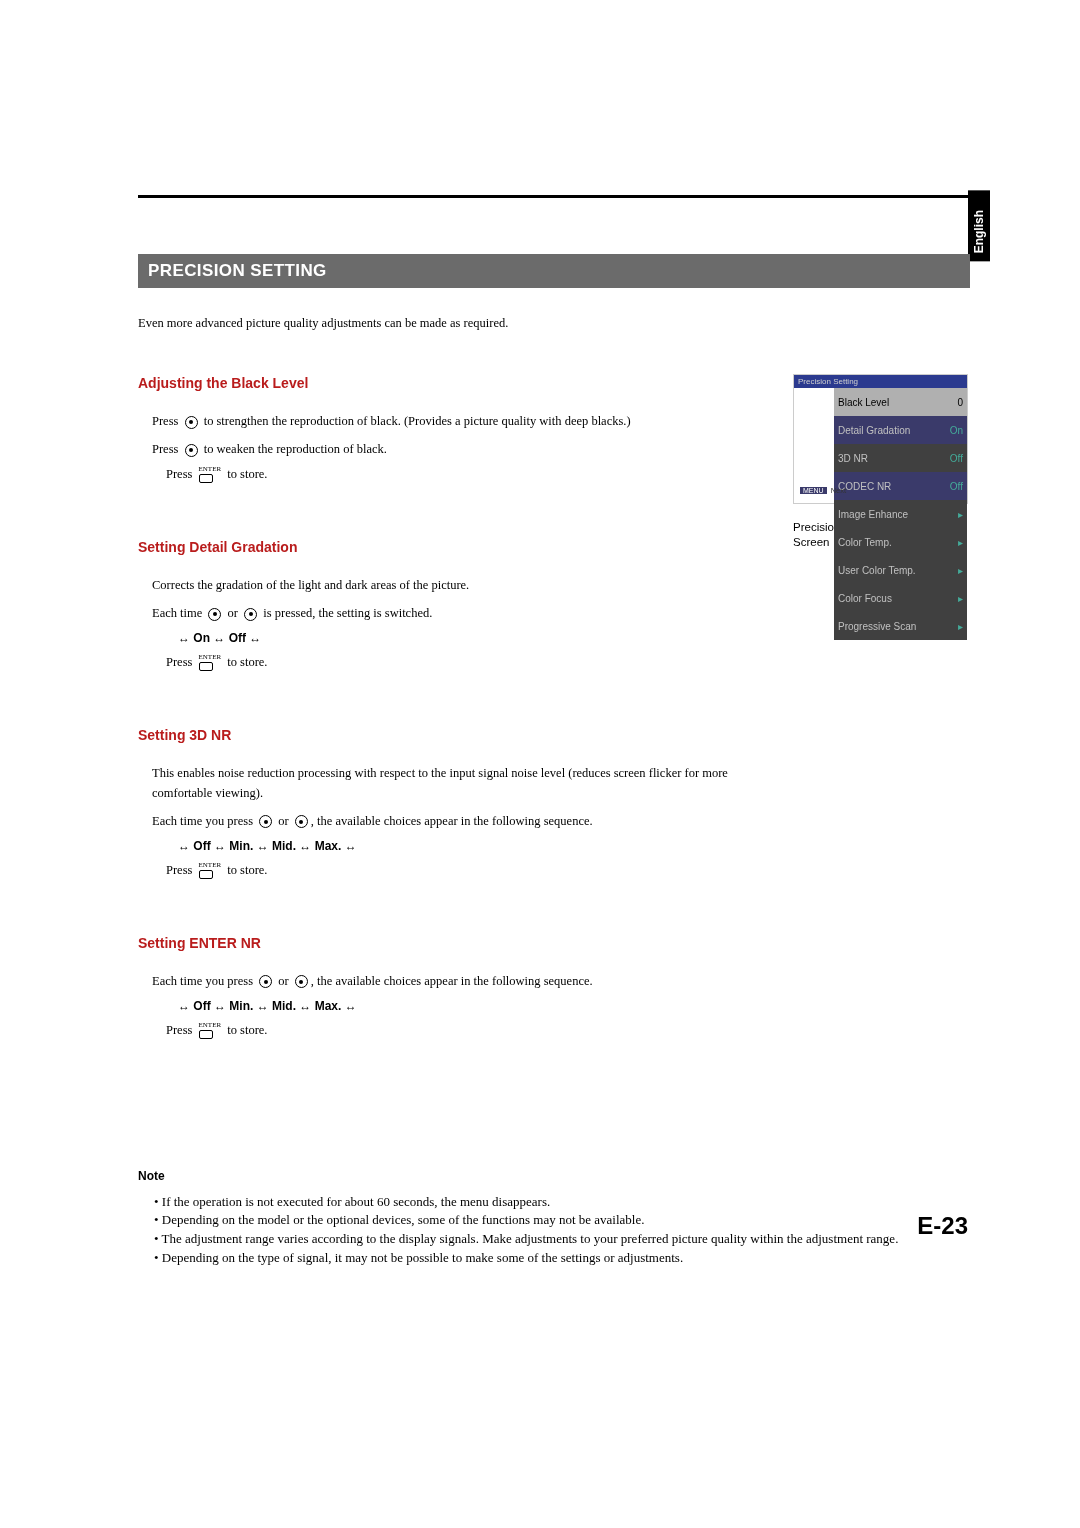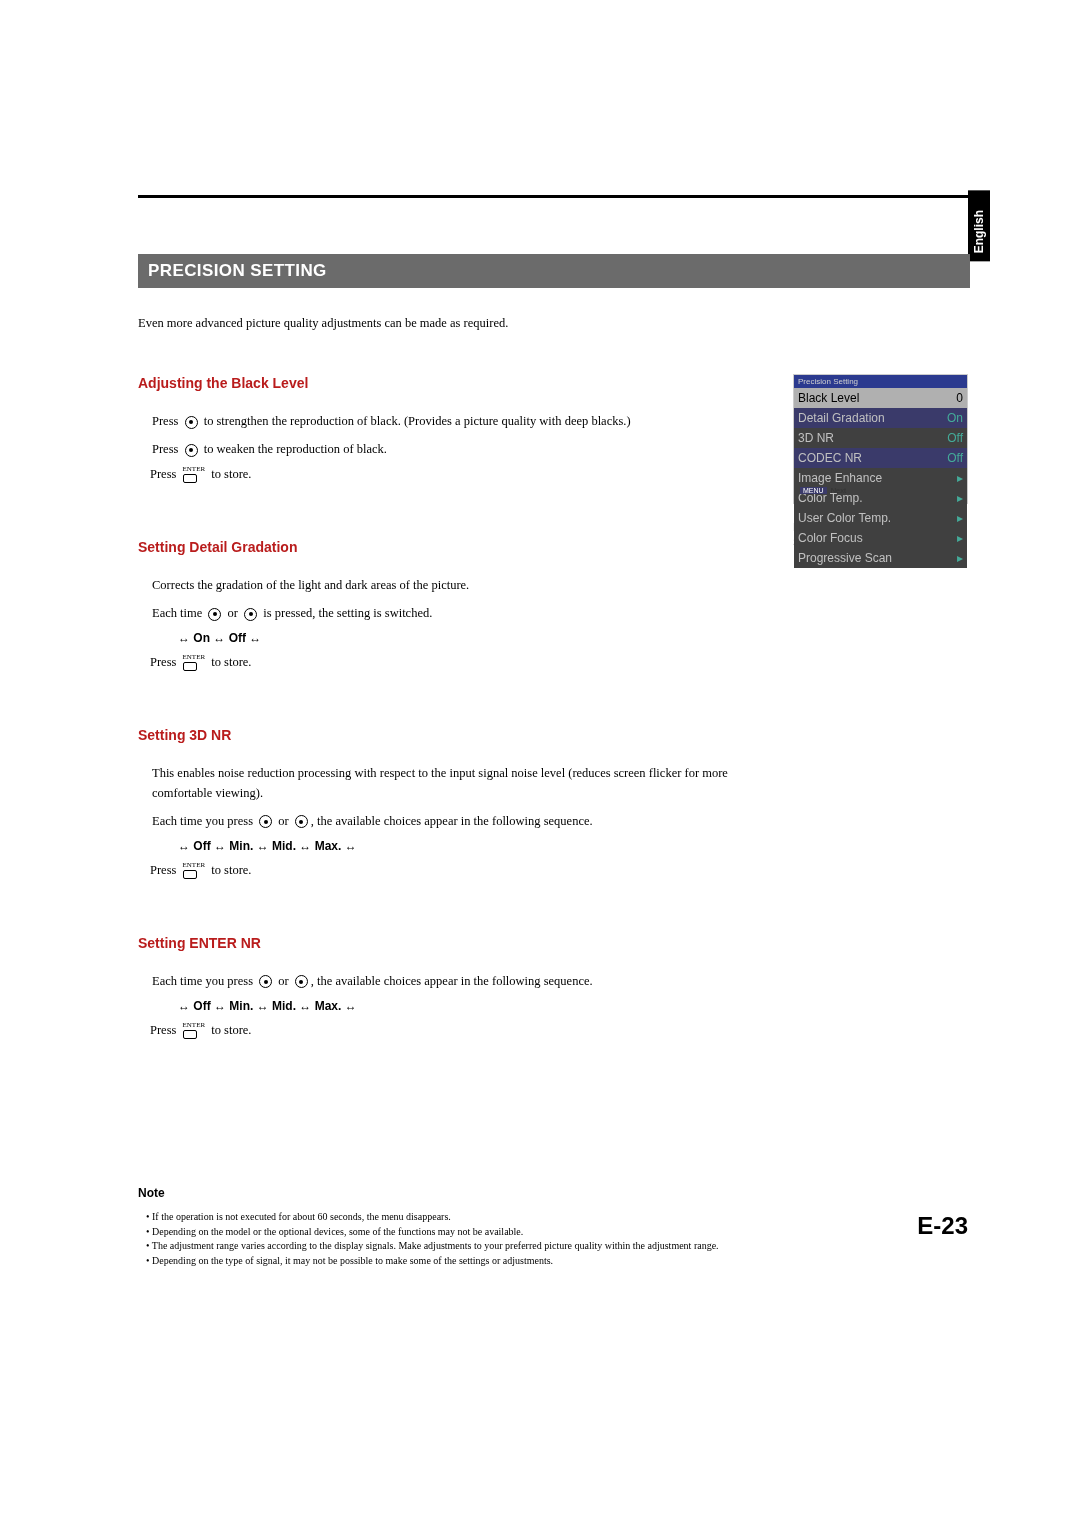--- a/index.html
+++ b/index.html
@@ -159,9 +159,10 @@
     display: flex;
     justify-content: space-between;
     padding: 0 4px;
-    height: 20px;
+    height: 28px;
     align-items: center;
-    font-size: 12px;
+    font-size: 10px;
+    margin-left: 40px;
   }
   .screen .row.dark { background: #404040; color:#c0c0c0;}
   .screen .row.med { background: #3a3a6a; color:#c0c0c0;}

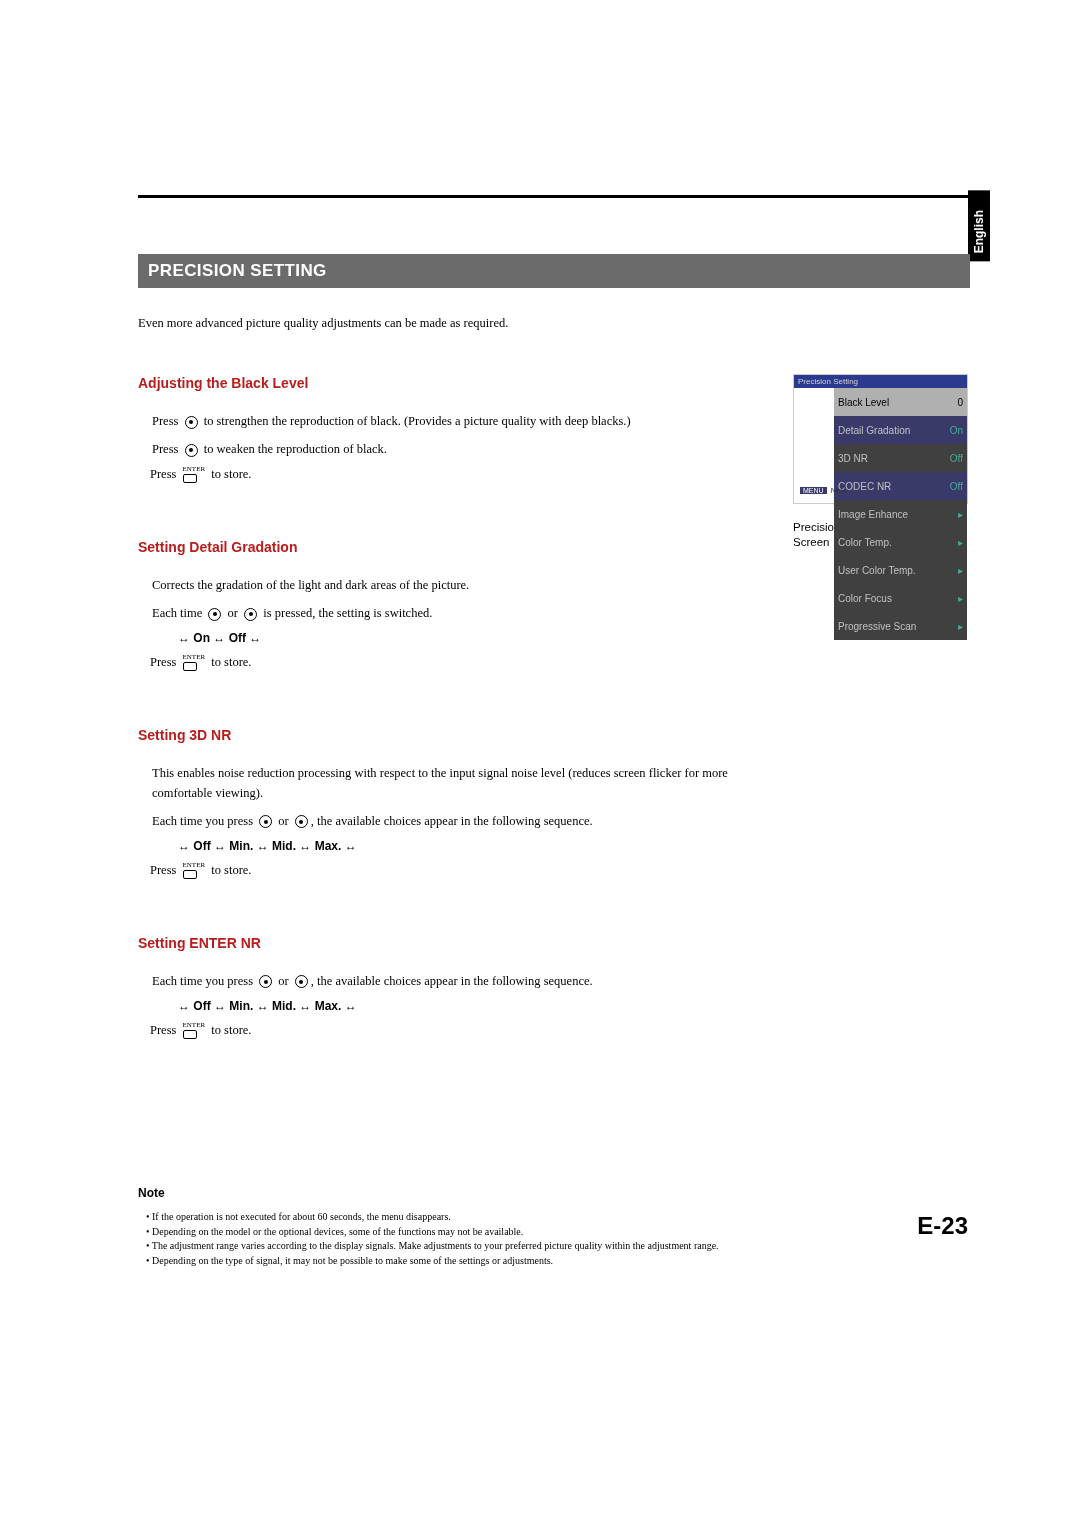--- a/index.html
+++ b/index.html
@@ -72,7 +72,7 @@
   .store-line {
     font-family: "Times New Roman", serif;
     font-size: 12.5px;
-    margin-left: 12px;
+    margin-left: 28px;
   }
   .key-circle {
     display: inline-block;

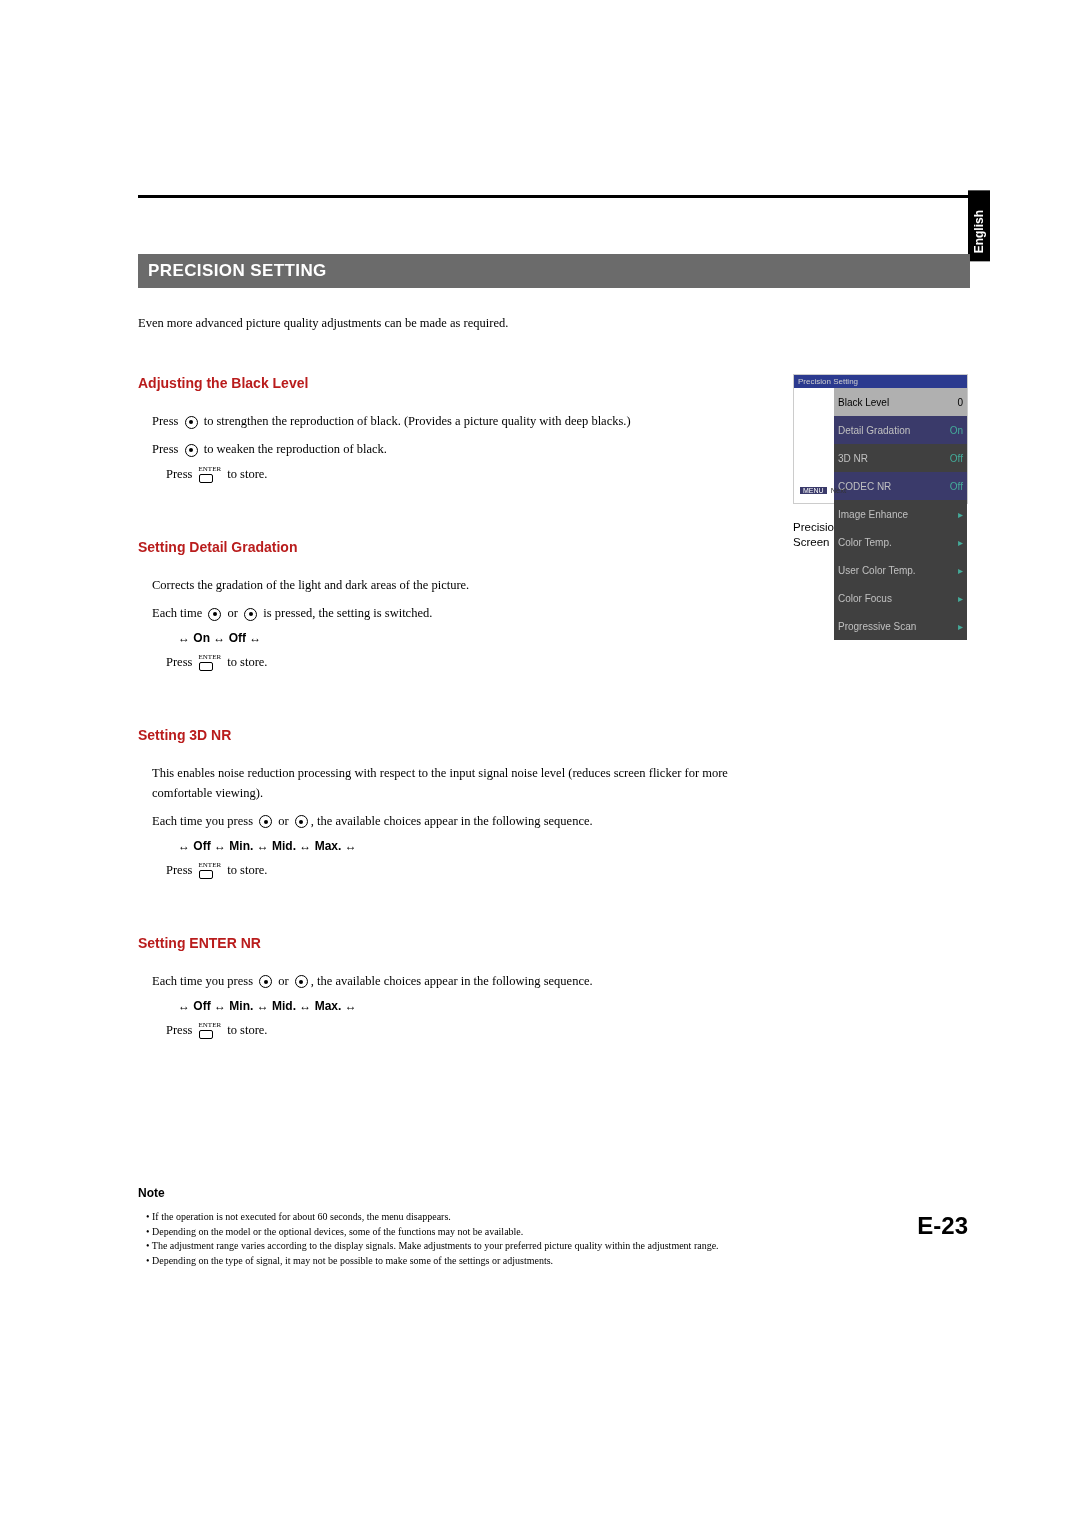--- a/index.html
+++ b/index.html
@@ -121,9 +121,9 @@
   }
   .note-item {
     font-family: "Times New Roman", serif;
-    font-size: 10px;
+    font-size: 13px;
     line-height: 1.45;
-    margin-left: 8px;
+    margin-left: 16px;
   }
   .page-num {
     position: absolute;

